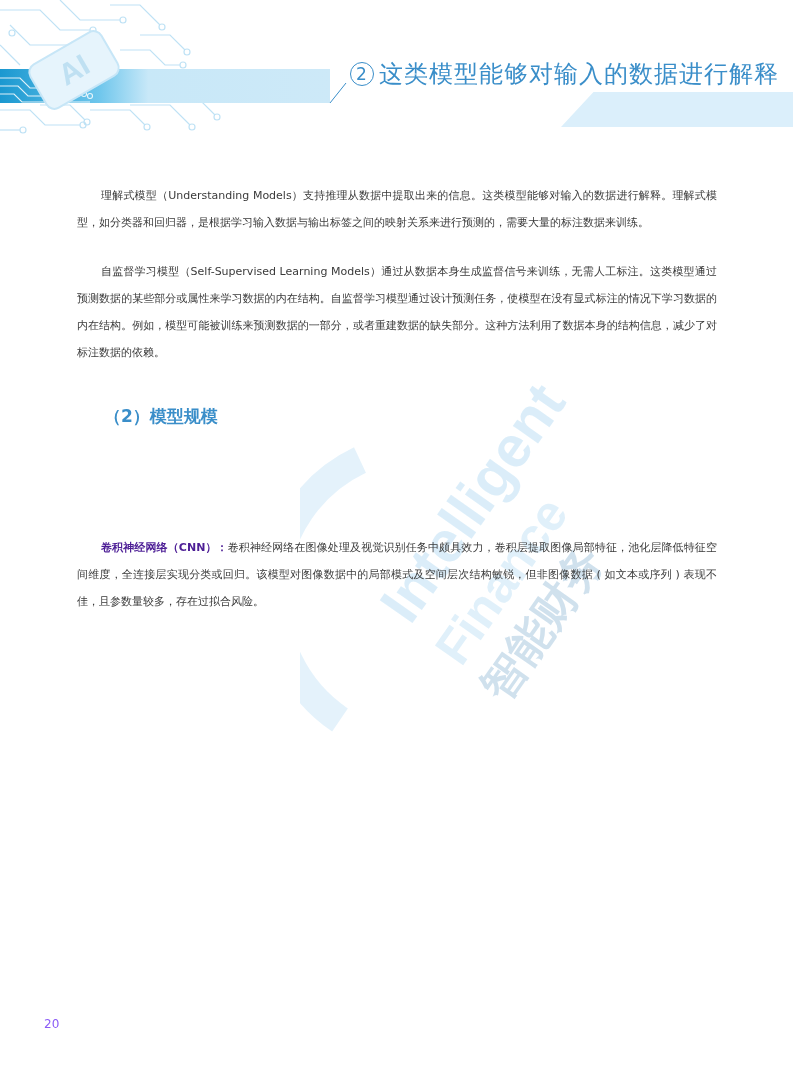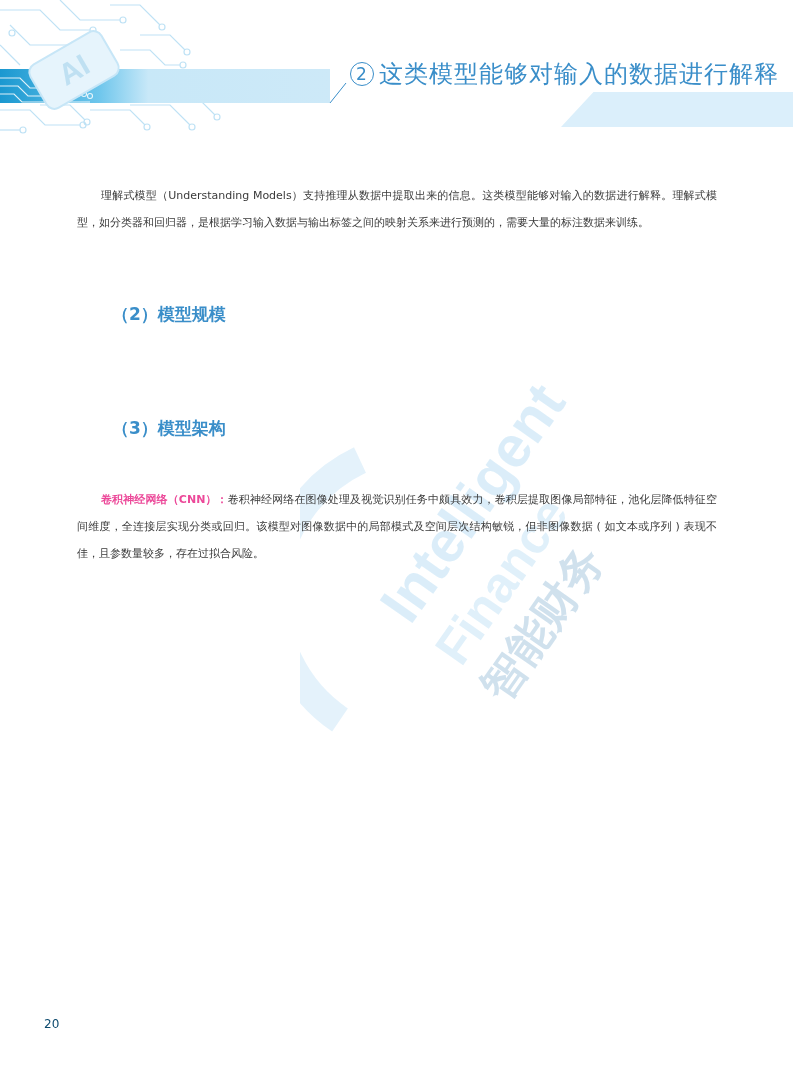--- a/index.html
+++ b/index.html
@@ -105,6 +105,7 @@
 <div class="content">
   <p>理解式模型（Understanding Models）支持推理从数据中提取出来的信息。这类模型能够对输入的数据进行解释。理解式模型，如分类器和回归器，是根据学习输入数据与输出标签之间的映射关系来进行预测的，需要大量的标注数据来训练。</p>
   <div class="gap"></div>
+  <p>自监督学习模型（Self-Supervised Learning Models）通过从数据本身生成监督信号来训练，无需人工标注。这类模型通过预测数据的某些部分或属性来学习数据的内在结构。自监督学习模型通过设计预测任务，使模型在没有显式标注的情况下学习数据的内在结构。例如，模型可能被训练来预测数据的一部分，或者重建数据的缺失部分。这种方法利用了数据本身的结构信息，减少了对标注数据的依赖。</p>
   <div class="gap"></div>
   <div class="gap-s"></div>
 

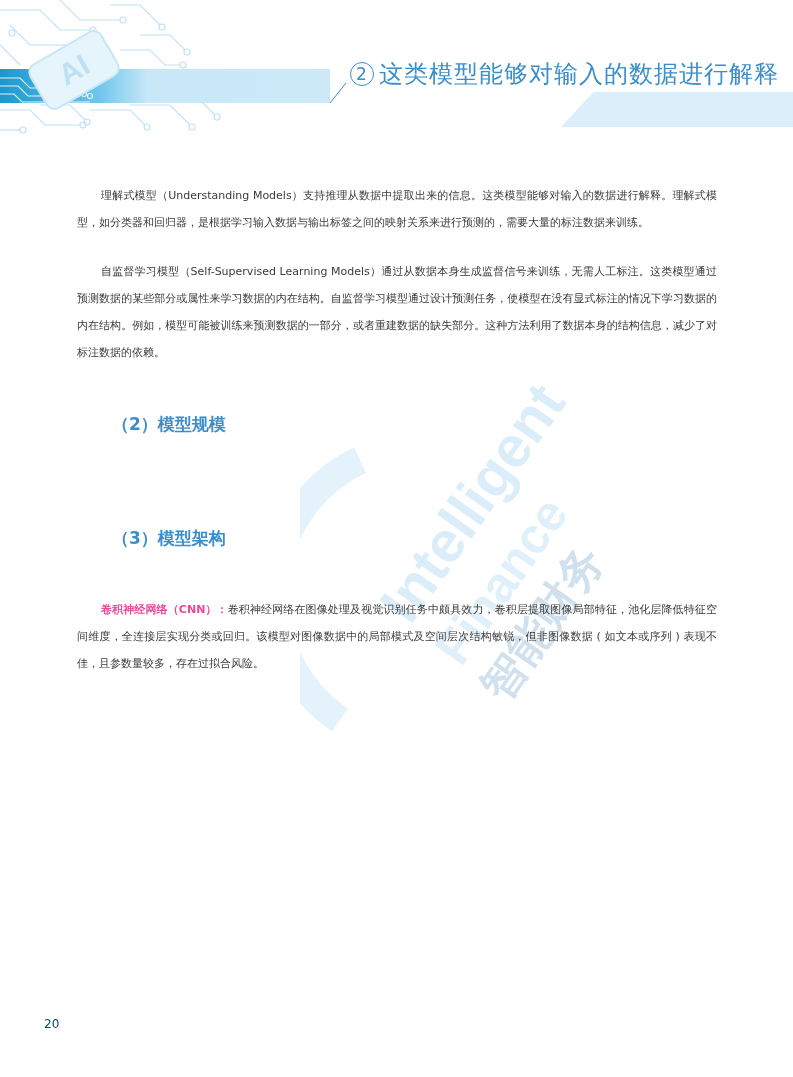--- a/index.html
+++ b/index.html
@@ -27,7 +27,7 @@
   p { margin: 1px; font-size: 11px; line-height: 27px; text-align: justify; text-indent: 24px; color: #3a3a3a; }
   .gap { height: 20px; }
   .gap-s { height: 14px; }
-  h2 { margin: 8px; font-size: 17px; font-weight: bold; color: #3a8ec9; line-height: 30px; padding-left: 28px; }
+  h2 { margin: 0; font-size: 17px; font-weight: bold; color: #3a8ec9; line-height: 30px; padding-left: 28px; }
   .term { font-weight: bold; color: #ec4899; }
 
   .page-num { position: absolute; left: 44px; top: 1017px; font-size: 12px; color: #0c4a6e; }

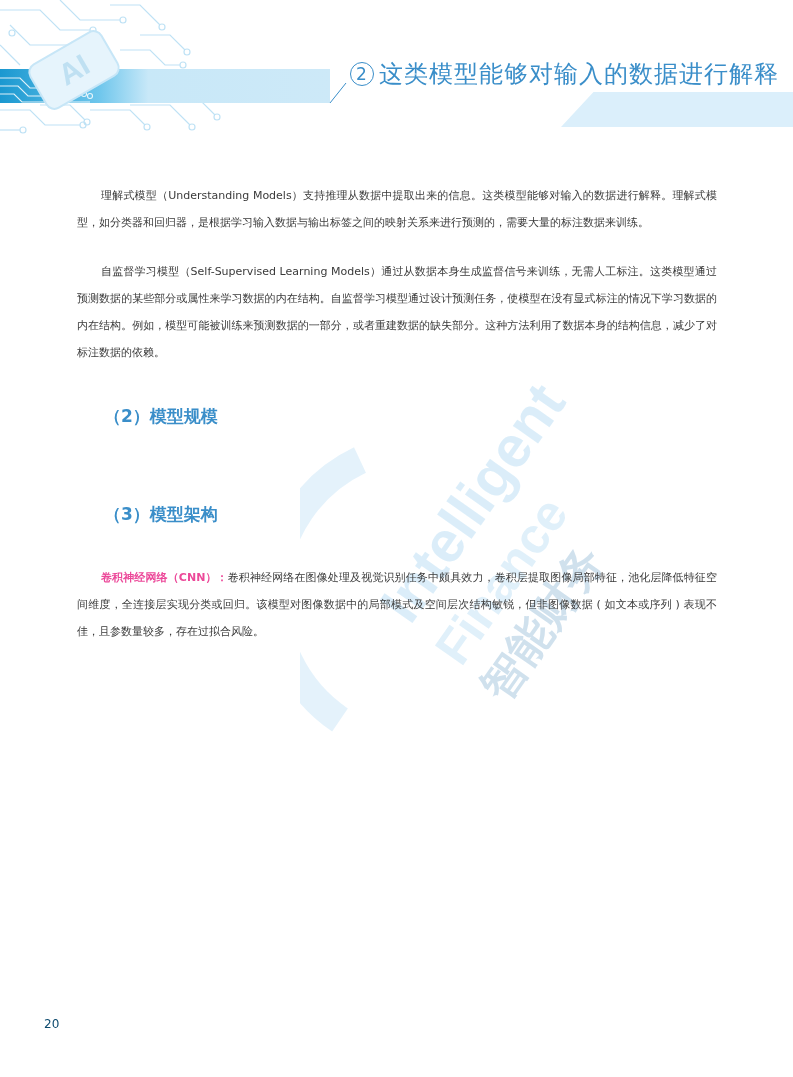--- a/index.html
+++ b/index.html
@@ -115,7 +115,6 @@
   <div class="gap"></div>
   <div class="gap-s"></div>
 
-  <h2>（3）模型架构</h2>
   <div class="gap-s"></div>
   <div class="gap"></div>
   <p><span class="term">卷积神经网络（CNN）：</span><span>卷积神经网络在图像处理及视觉识别任务中颇具效力，卷积层提取图像局部特征，池化层降低特征空间维度，全连接层实现分类或回归。该模型对图像数据中的局部模式及空间层次结构敏锐，但非图像数据 ( 如文本或序列 ) 表现不佳，且参数量较多，存在过拟合风险。</span></p>

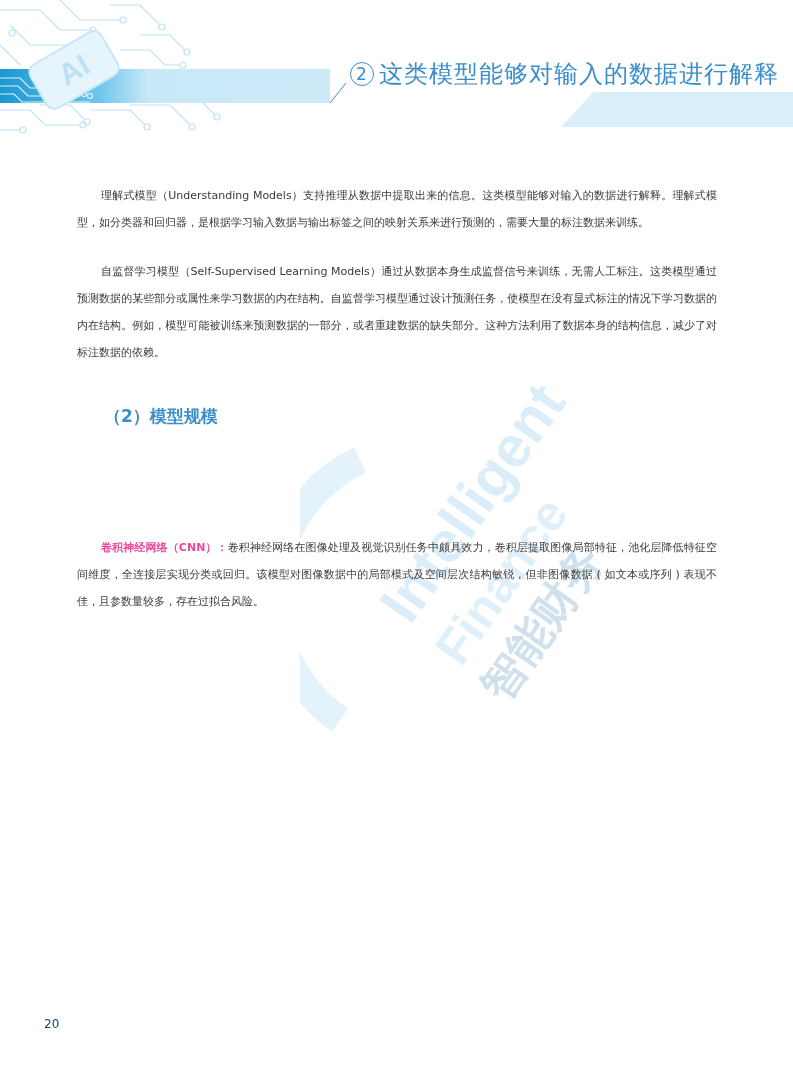--- a/index.html
+++ b/index.html
@@ -28,7 +28,7 @@
   .gap { height: 20px; }
   .gap-s { height: 14px; }
   h2 { margin: 0; font-size: 17px; font-weight: bold; color: #3a8ec9; line-height: 30px; padding-left: 28px; }
-  .term { font-weight: bold; color: #ec4899; }
+  .term { font-weight: bold; color: #4c1d95; }
 
   .page-num { position: absolute; left: 44px; top: 1017px; font-size: 12px; color: #0c4a6e; }
 </style>

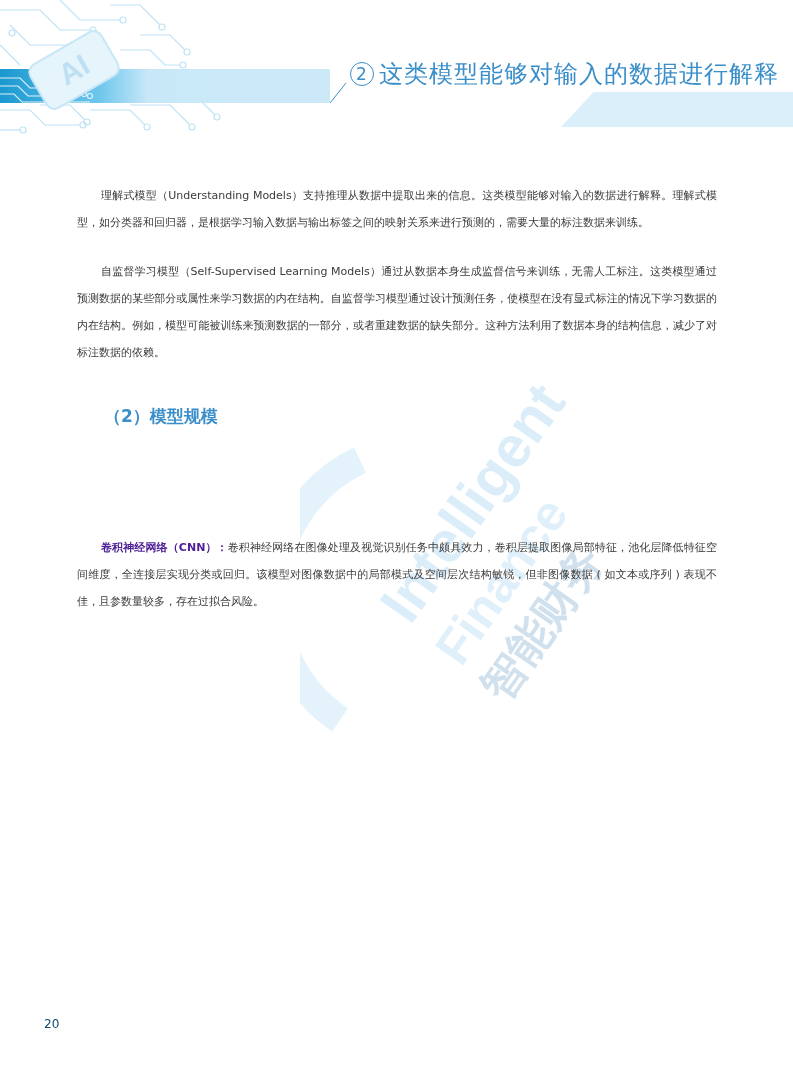--- a/index.html
+++ b/index.html
@@ -30,7 +30,7 @@
   h2 { margin: 0; font-size: 17px; font-weight: bold; color: #3a8ec9; line-height: 30px; padding-left: 28px; }
   .term { font-weight: bold; color: #4c1d95; }
 
-  .page-num { position: absolute; left: 44px; top: 1017px; font-size: 12px; color: #0c4a6e; }
+  .page-num { position: absolute; left: 44px; top: 1017px; font-size: 12px; color: #8b5cf6; }
 </style>
 </head>
 <body>

